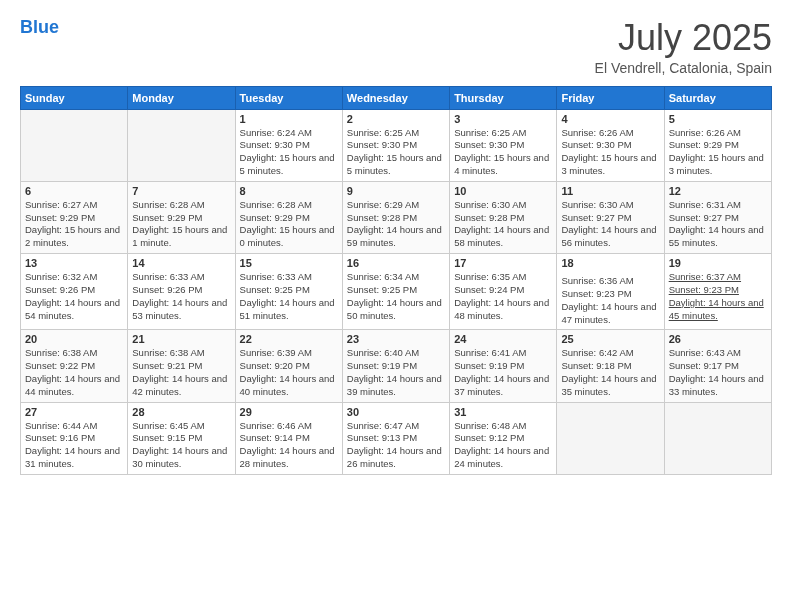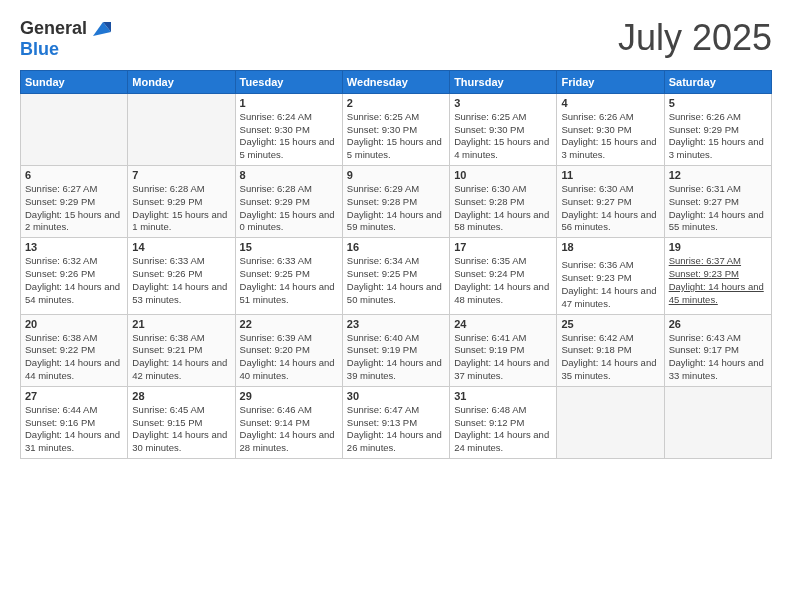--- a/index.html
+++ b/index.html
@@ -102,13 +102,6 @@
   <div class="header">
     <div class="logo">
       <div>
-        <div style="display:flex;align-items:center;">
-          <span class="logo-text logo-general">General</span>
-          <svg class="logo-icon" viewBox="0 0 22 22" xmlns="http://www.w3.org/2000/svg">
-            <polygon points="4,18 14,4 22,14" fill="#2176d2"></polygon>
-            <polygon points="14,4 22,14 22,4" fill="#1a4fa0"></polygon>
-          </svg>
-        </div>
         <div>
           <span class="logo-text logo-blue">Blue</span>
         </div>

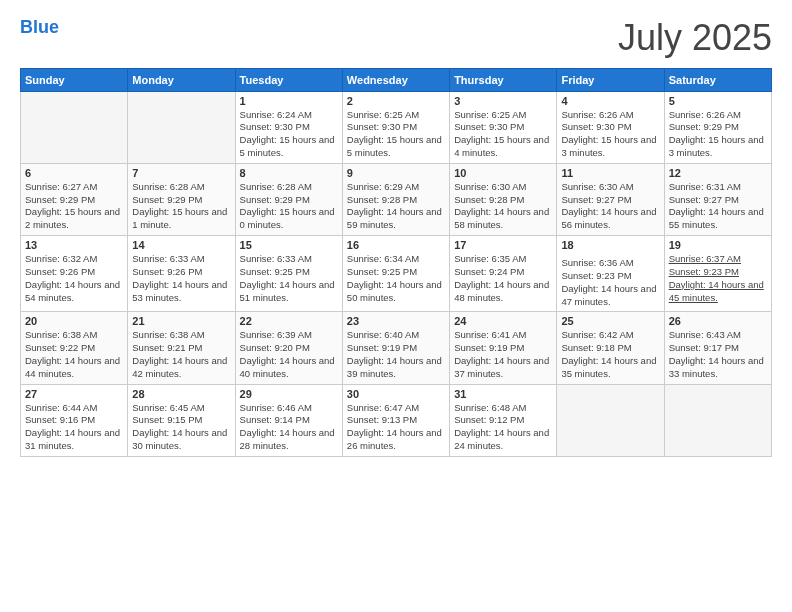--- a/index.html
+++ b/index.html
@@ -109,6 +109,7 @@
     </div>
     <div class="title-area">
       <div class="month-year">July 2025</div>
+      <div class="location">El Vendrell, Catalonia, Spain</div>
     </div>
   </div>
 

